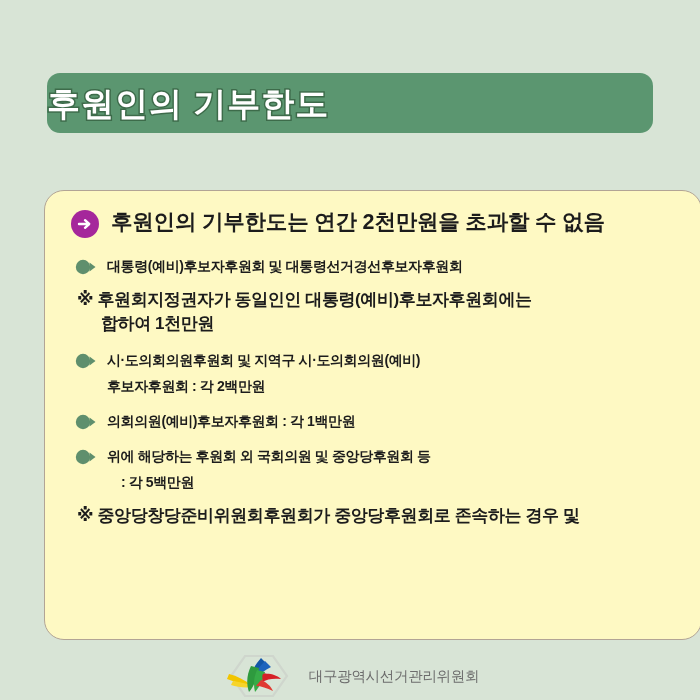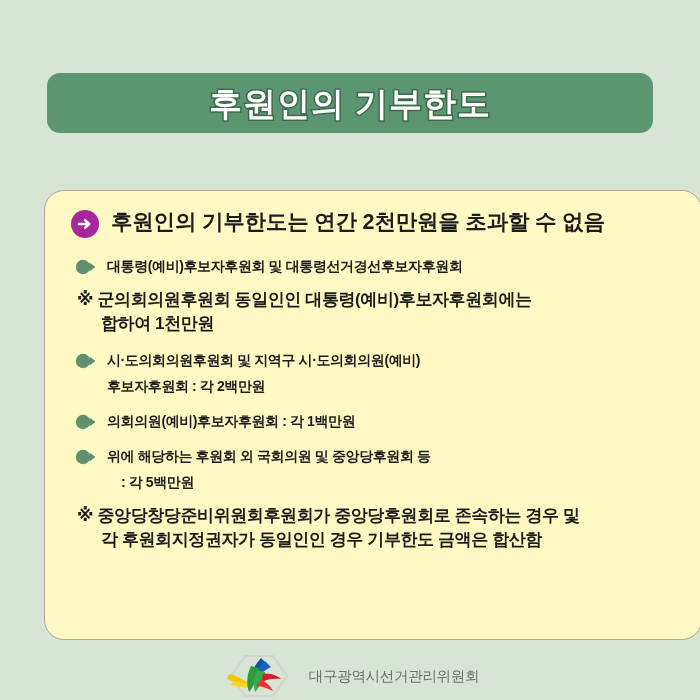--- a/index.html
+++ b/index.html
@@ -26,7 +26,7 @@
     border-radius: 13px;
     display: flex;
     align-items: center;
-    justify-content: center;
+    justify-content: flex-start;
   }
   .banner-title {
     font-size: 33px;

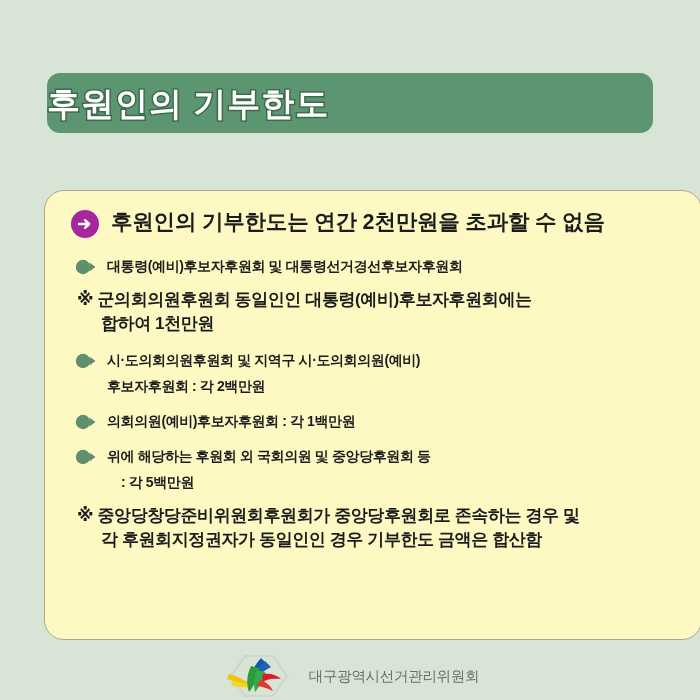--- a/index.html
+++ b/index.html
@@ -188,7 +188,7 @@
     </div>
 
     <div class="row row-note">
-      <div class="note-line">※ 군의회의원후원회 동일인인 대통령(예비)후보자후원회에는</div>
+      <div class="note-line">※ 후원회지정권자가 동일인인 대통령(예비)후보자후원회에는</div>
       <div class="note-line cont">합하여 1천만원</div>
     </div>
 

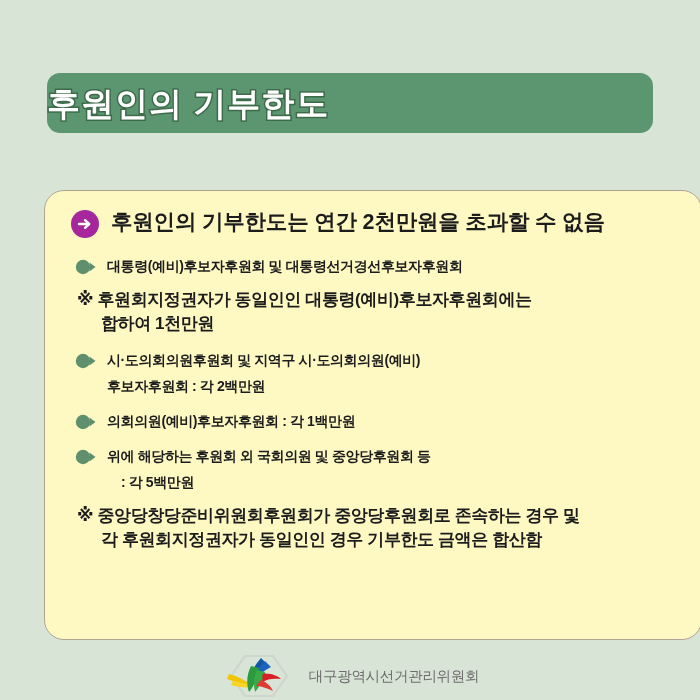--- a/index.html
+++ b/index.html
@@ -226,7 +226,6 @@
 
     <div class="row row-note">
       <div class="note-line">※ 중앙당창당준비위원회후원회가 중앙당후원회로 존속하는 경우 및</div>
-      <div class="note-line cont">각 후원회지정권자가 동일인인 경우 기부한도 금액은 합산함</div>
     </div>
 
   </div>

